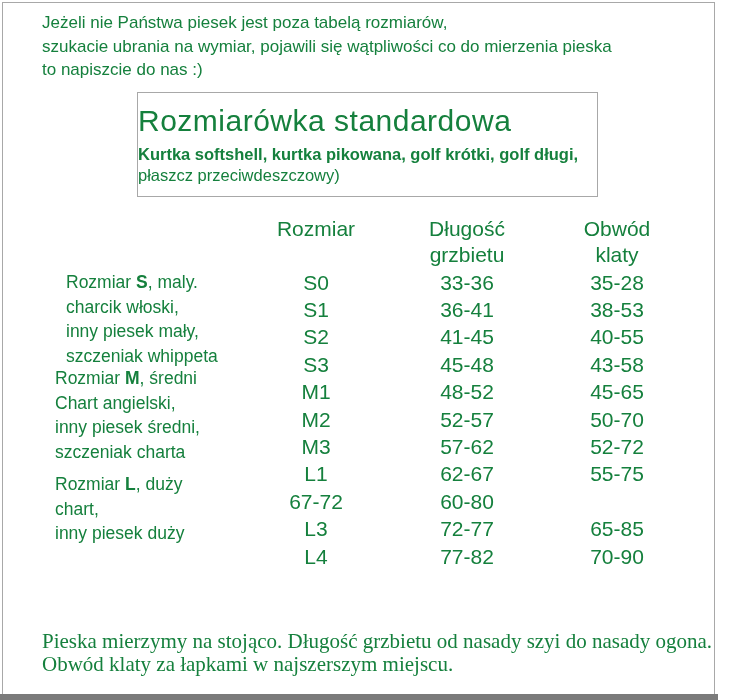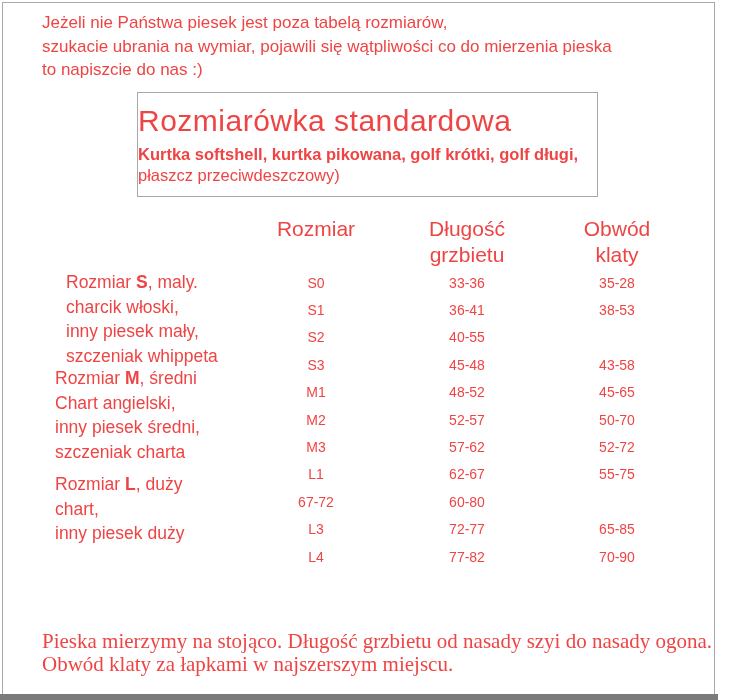--- a/index.html
+++ b/index.html
@@ -9,7 +9,7 @@
     height: 700px;
     background: #ffffff;
     font-family: "Liberation Sans", sans-serif;
-    color: #ef4444;
+    color: #15803d;
     overflow: hidden;
   }
   .page-border {

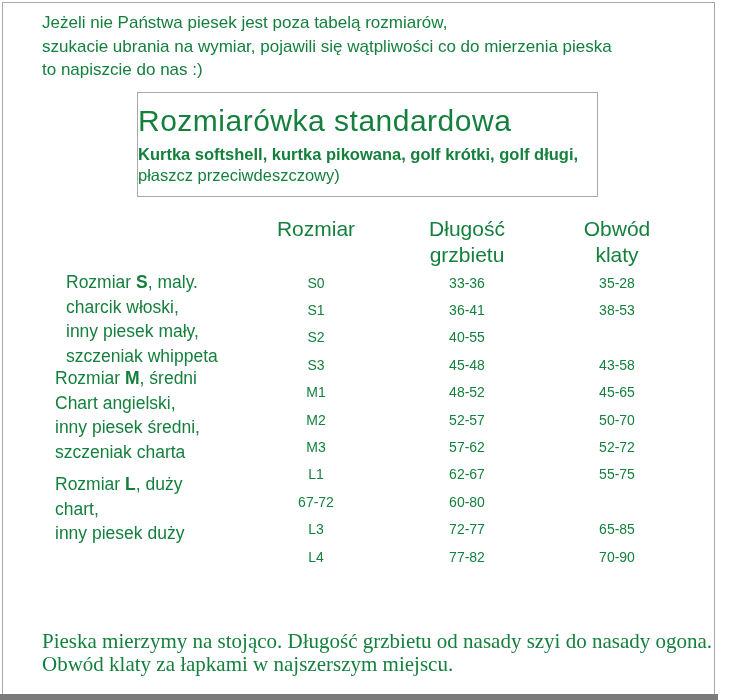--- a/index.html
+++ b/index.html
@@ -65,7 +65,7 @@
     position: absolute;
     left: 246px; top: 269px;
     width: 440px;
-    font-size: 14px;
+    font-size: 21px;
   }
   .tr {
     display: grid;

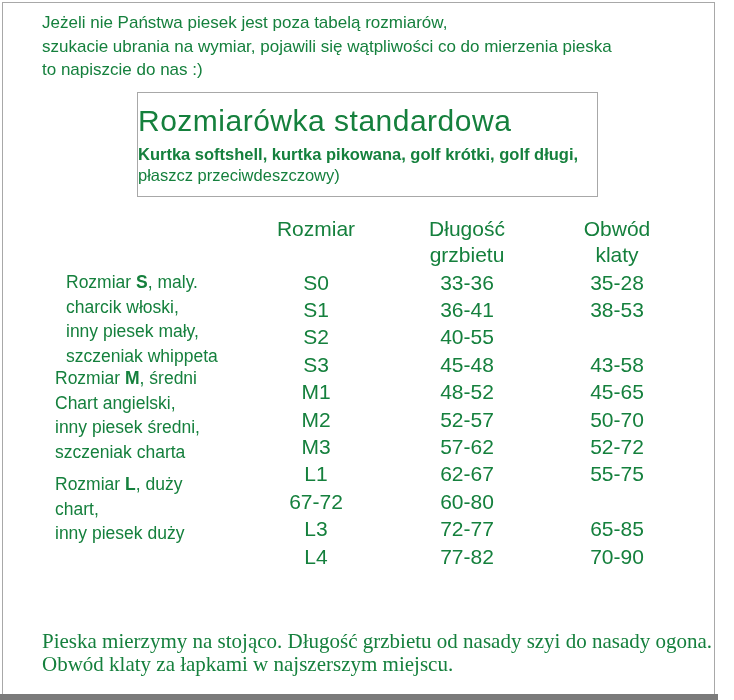--- a/index.html
+++ b/index.html
@@ -140,6 +140,7 @@
     </div>
     <div class="tr">
       <span class="td">S2</span>
+      <span class="td">41-45</span>
       <span class="td">40-55</span>
     </div>
     <div class="tr">

